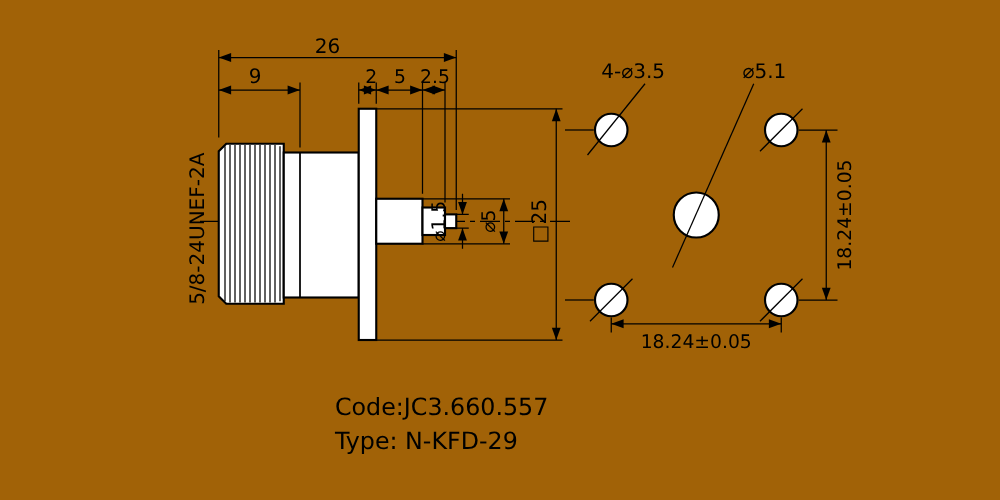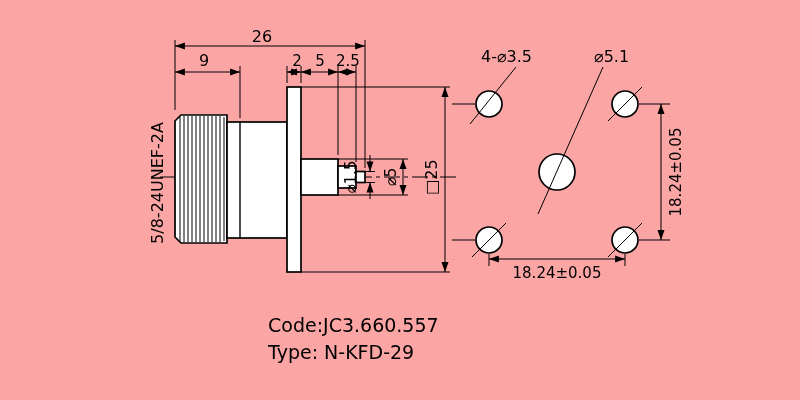--- a/index.html
+++ b/index.html
@@ -3,7 +3,7 @@
 <meta charset="utf-8">
 <style>
   html,body{margin:0;padding:0;background:#fff;}
-  .canvas{position:relative;width:800px;height:400px;background:#fca5a5;overflow:hidden;}
+  .canvas{position:relative;width:800px;height:400px;background:#a16207;overflow:hidden;}
   svg{display:block;}
   text{font-family:"DejaVu Sans","Liberation Sans",sans-serif;fill:#000;}
   .geo{fill:#fff;stroke:#000;stroke-width:1.7;}

